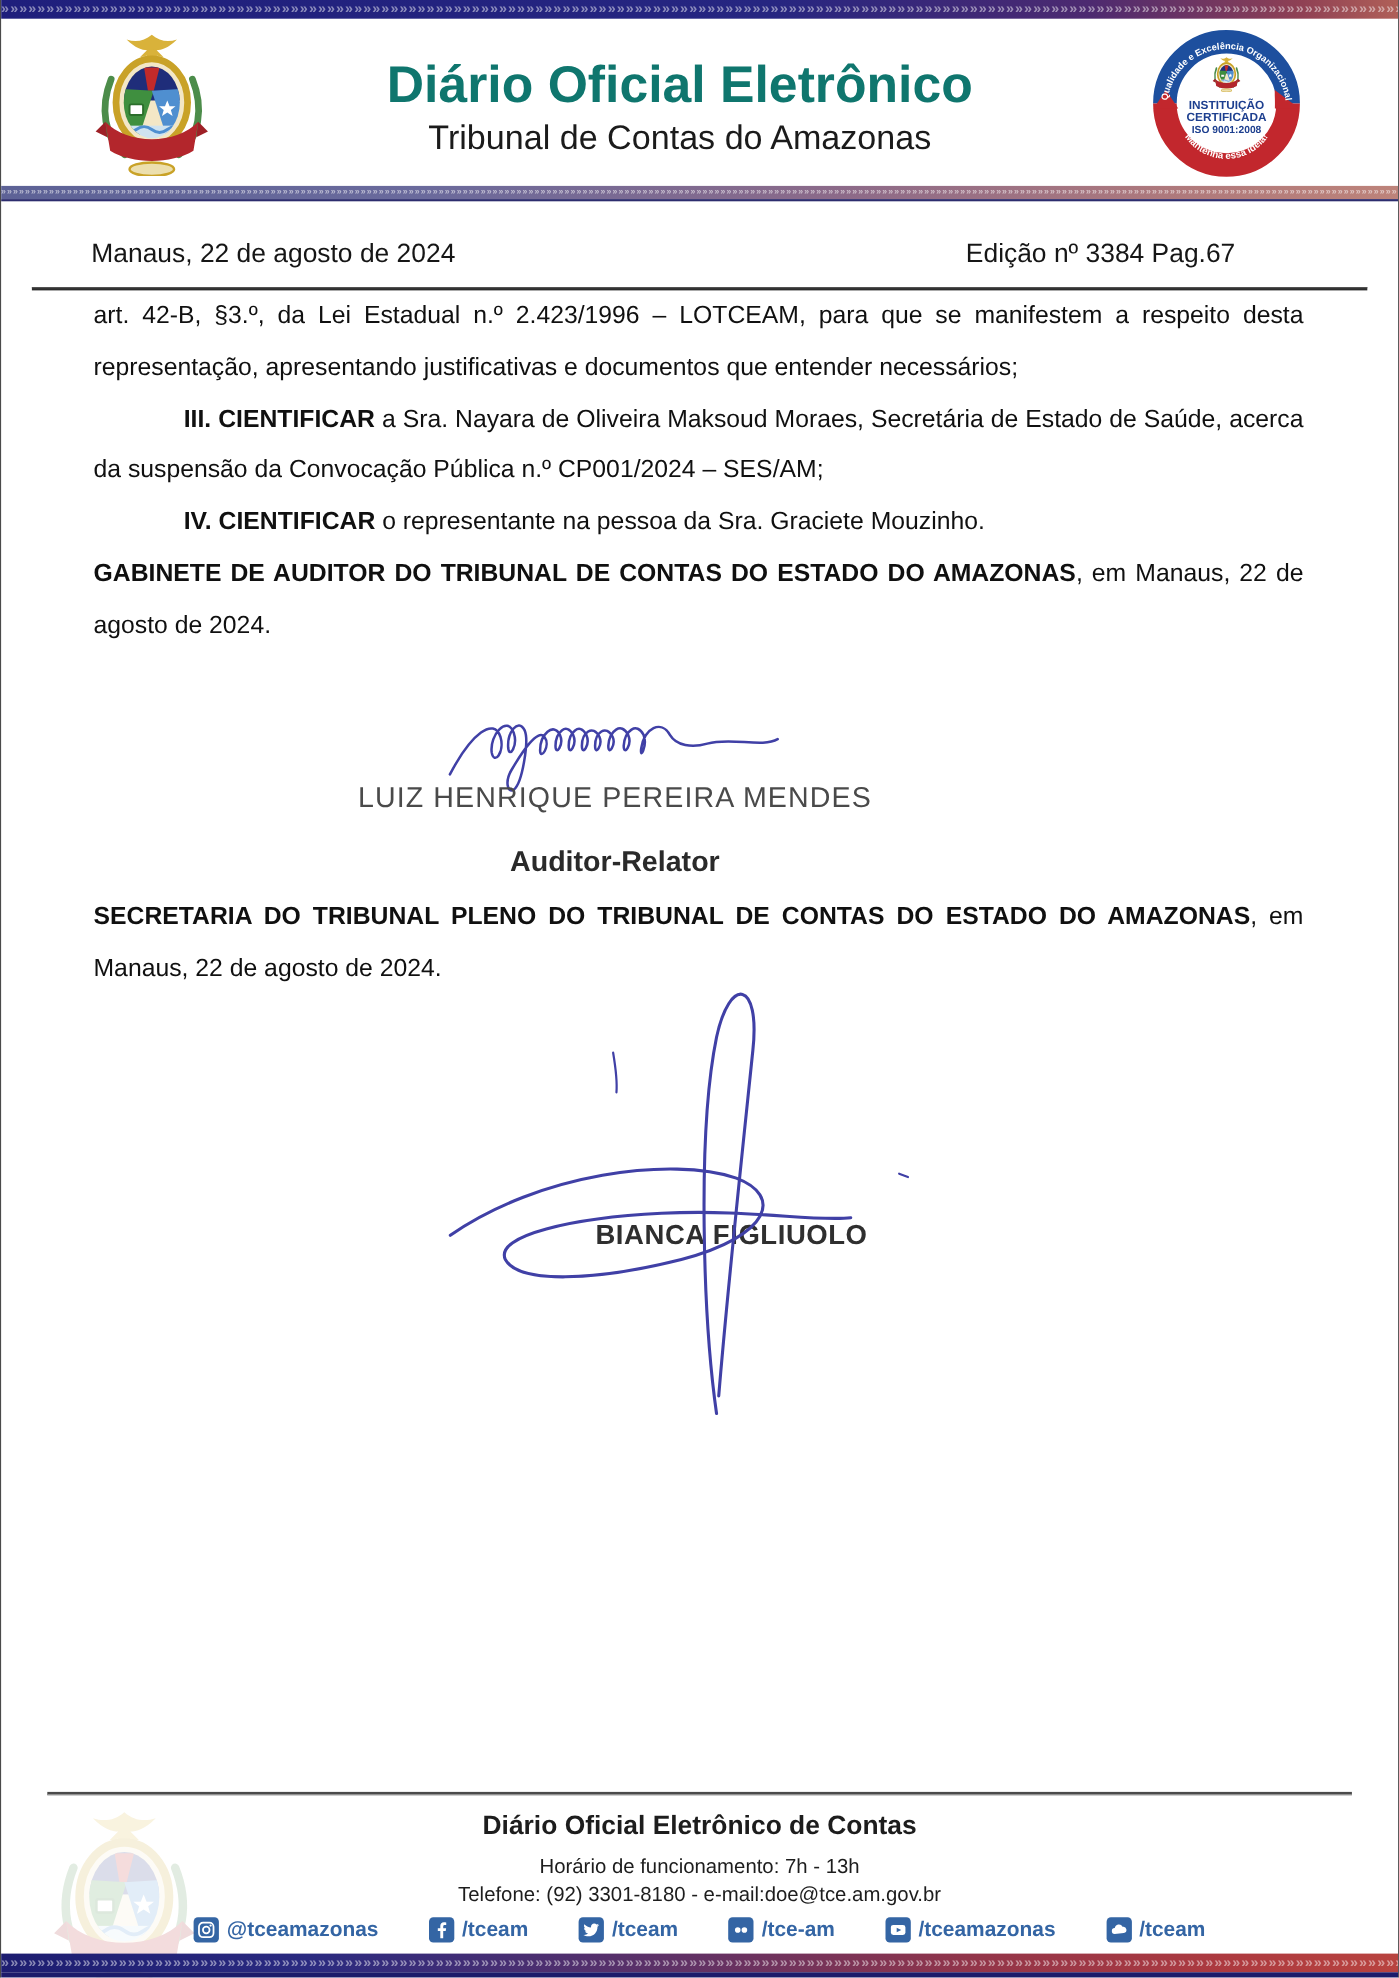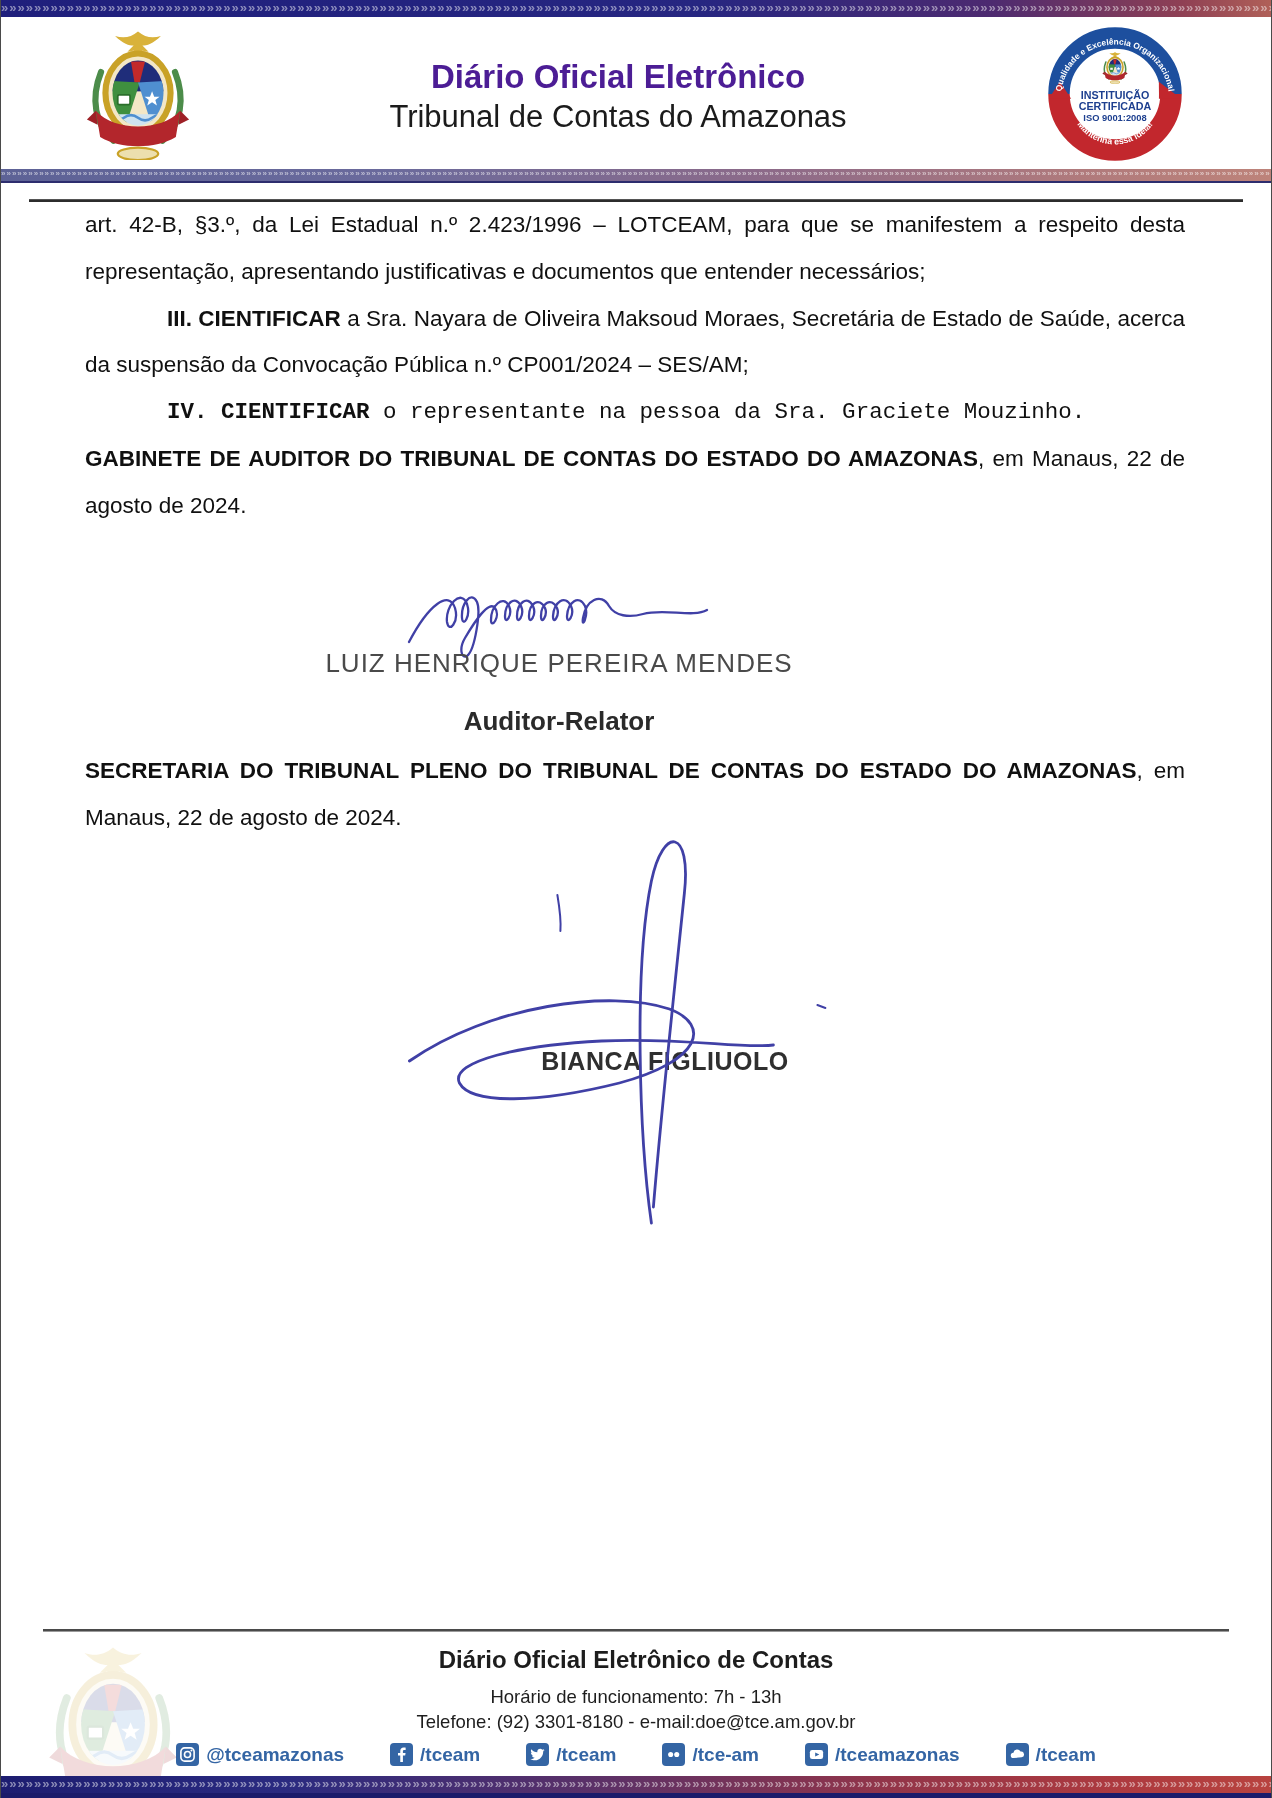--- a/index.html
+++ b/index.html
@@ -24,7 +24,7 @@
   .header{display:flex;align-items:center;padding:12px 86px 6px 84px;height:152px;box-sizing:border-box;}
   .header-logo{flex:0 0 auto;}
   .header-center{flex:1 1 auto;text-align:center;padding:0 10px;}
-  .masthead-title{font-size:33px;font-weight:bold;color:#4c1d95;letter-spacing:0;}
+  .masthead-title{font-size:47px;font-weight:bold;color:#0f766e;letter-spacing:0;}
   .masthead-subtitle{font-size:31px;color:#1b1b1b;margin-top:3px;}
   .header-badge{flex:0 0 auto;}
 

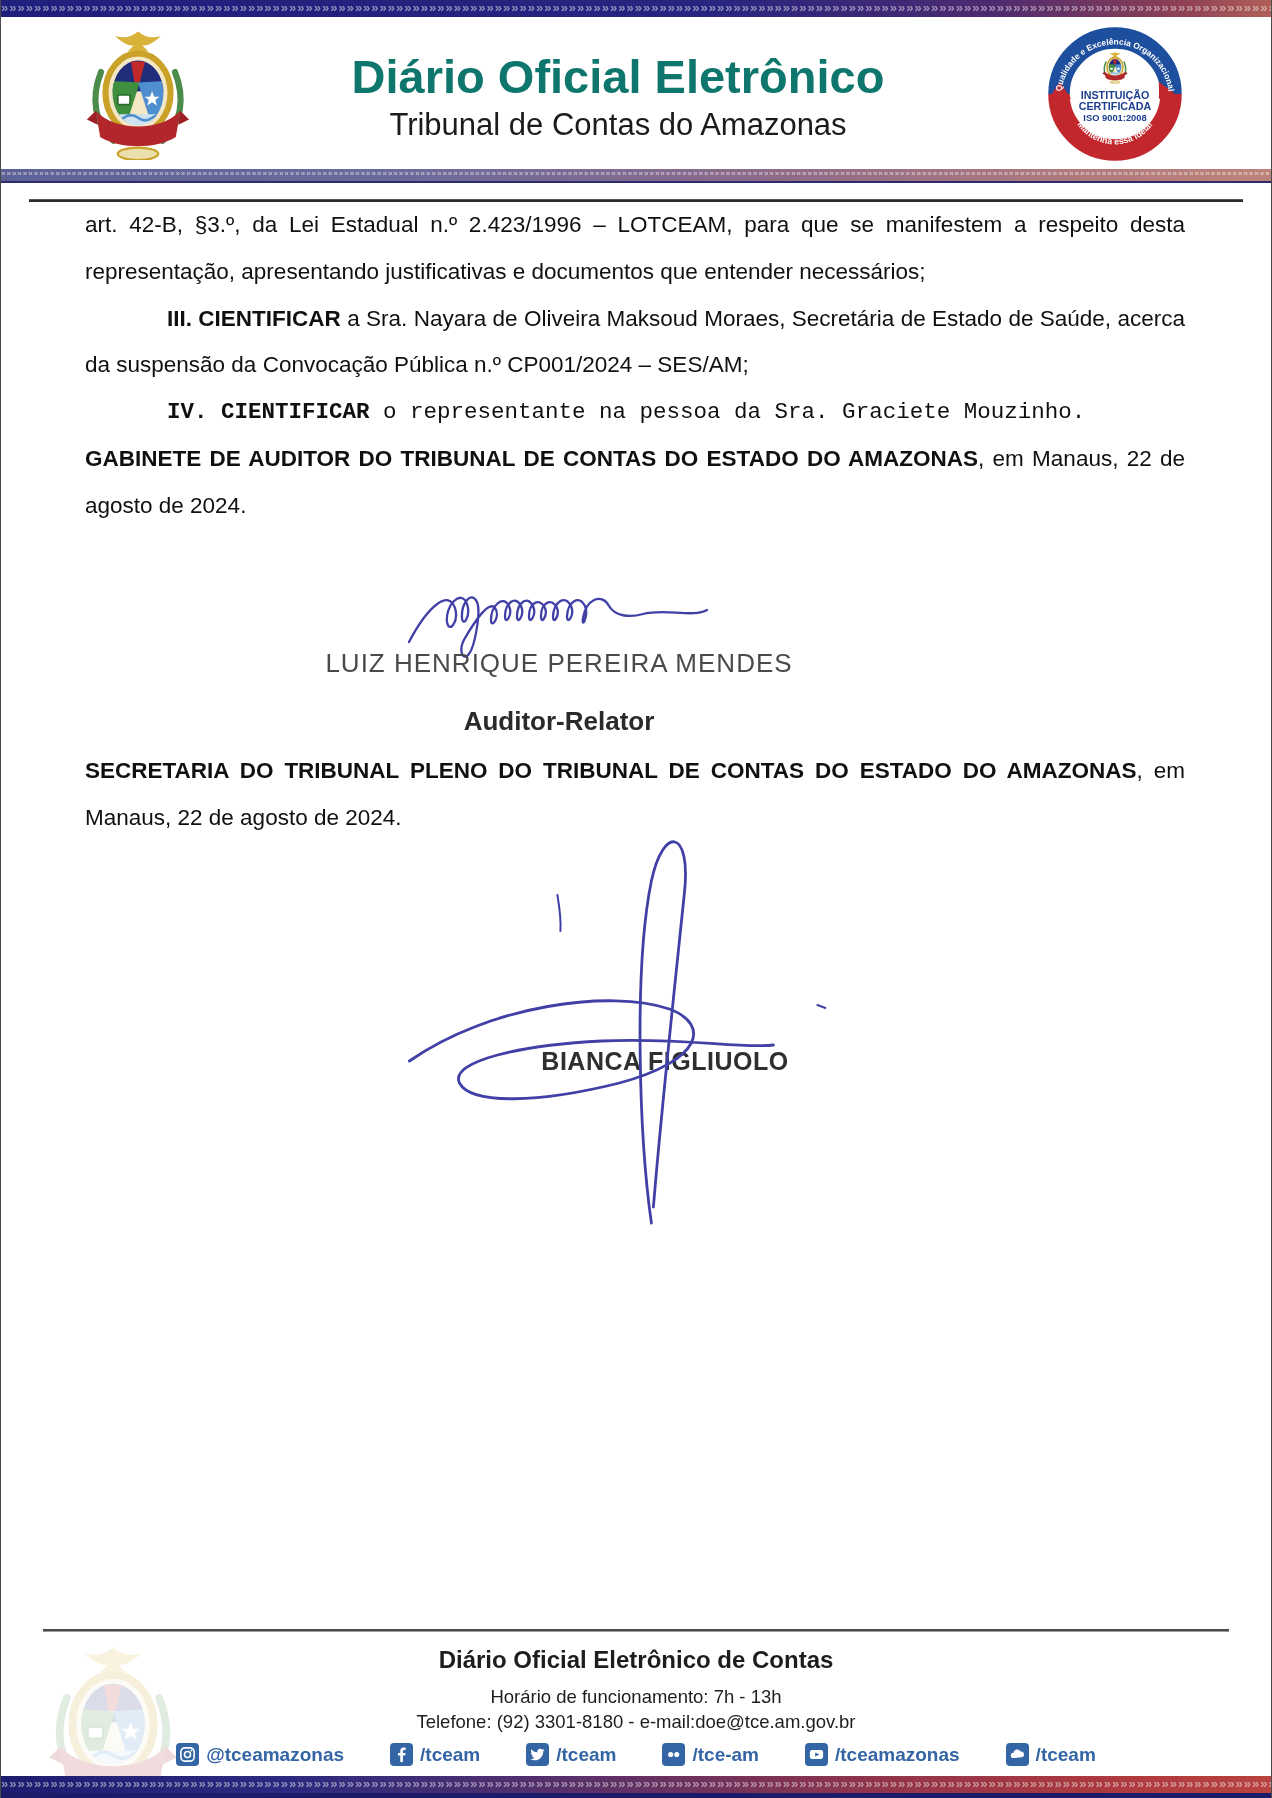--- a/index.html
+++ b/index.html
@@ -145,6 +145,10 @@
       <div class="chev">»»»»»»»»»»»»»»»»»»»»»»»»»»»»»»»»»»»»»»»»»»»»»»»»»»»»»»»»»»»»»»»»»»»»»»»»»»»»»»»»»»»»»»»»»»»»»»»»»»»»»»»»»»»»»»»»»»»»»»»»»»»»»»»»»»»»»»»»»»»»»»»»»»»»»»»»»»»»»»»»»»»»»»»»»»»»»»»»»»»»»»»»»»»»»»»»»»»»»»»»»»»»»»»»»»»»»»»»»»»»»»»»»»»»»»»»»»»»»»»»»»»»»»»»»»»»»»»»»»»»»»»»»»»»»»»»»»»»»»»»»»»»»»»»»»»»»»»»»»»»</div>
     </div>
 
+  <div class="dateline">
+    <span>Manaus, 22 de agosto de 2024</span>
+    <span>Edição nº 3384 Pag.67</span>
+  </div>
   <div class="rule"></div>
 
   <div class="body">

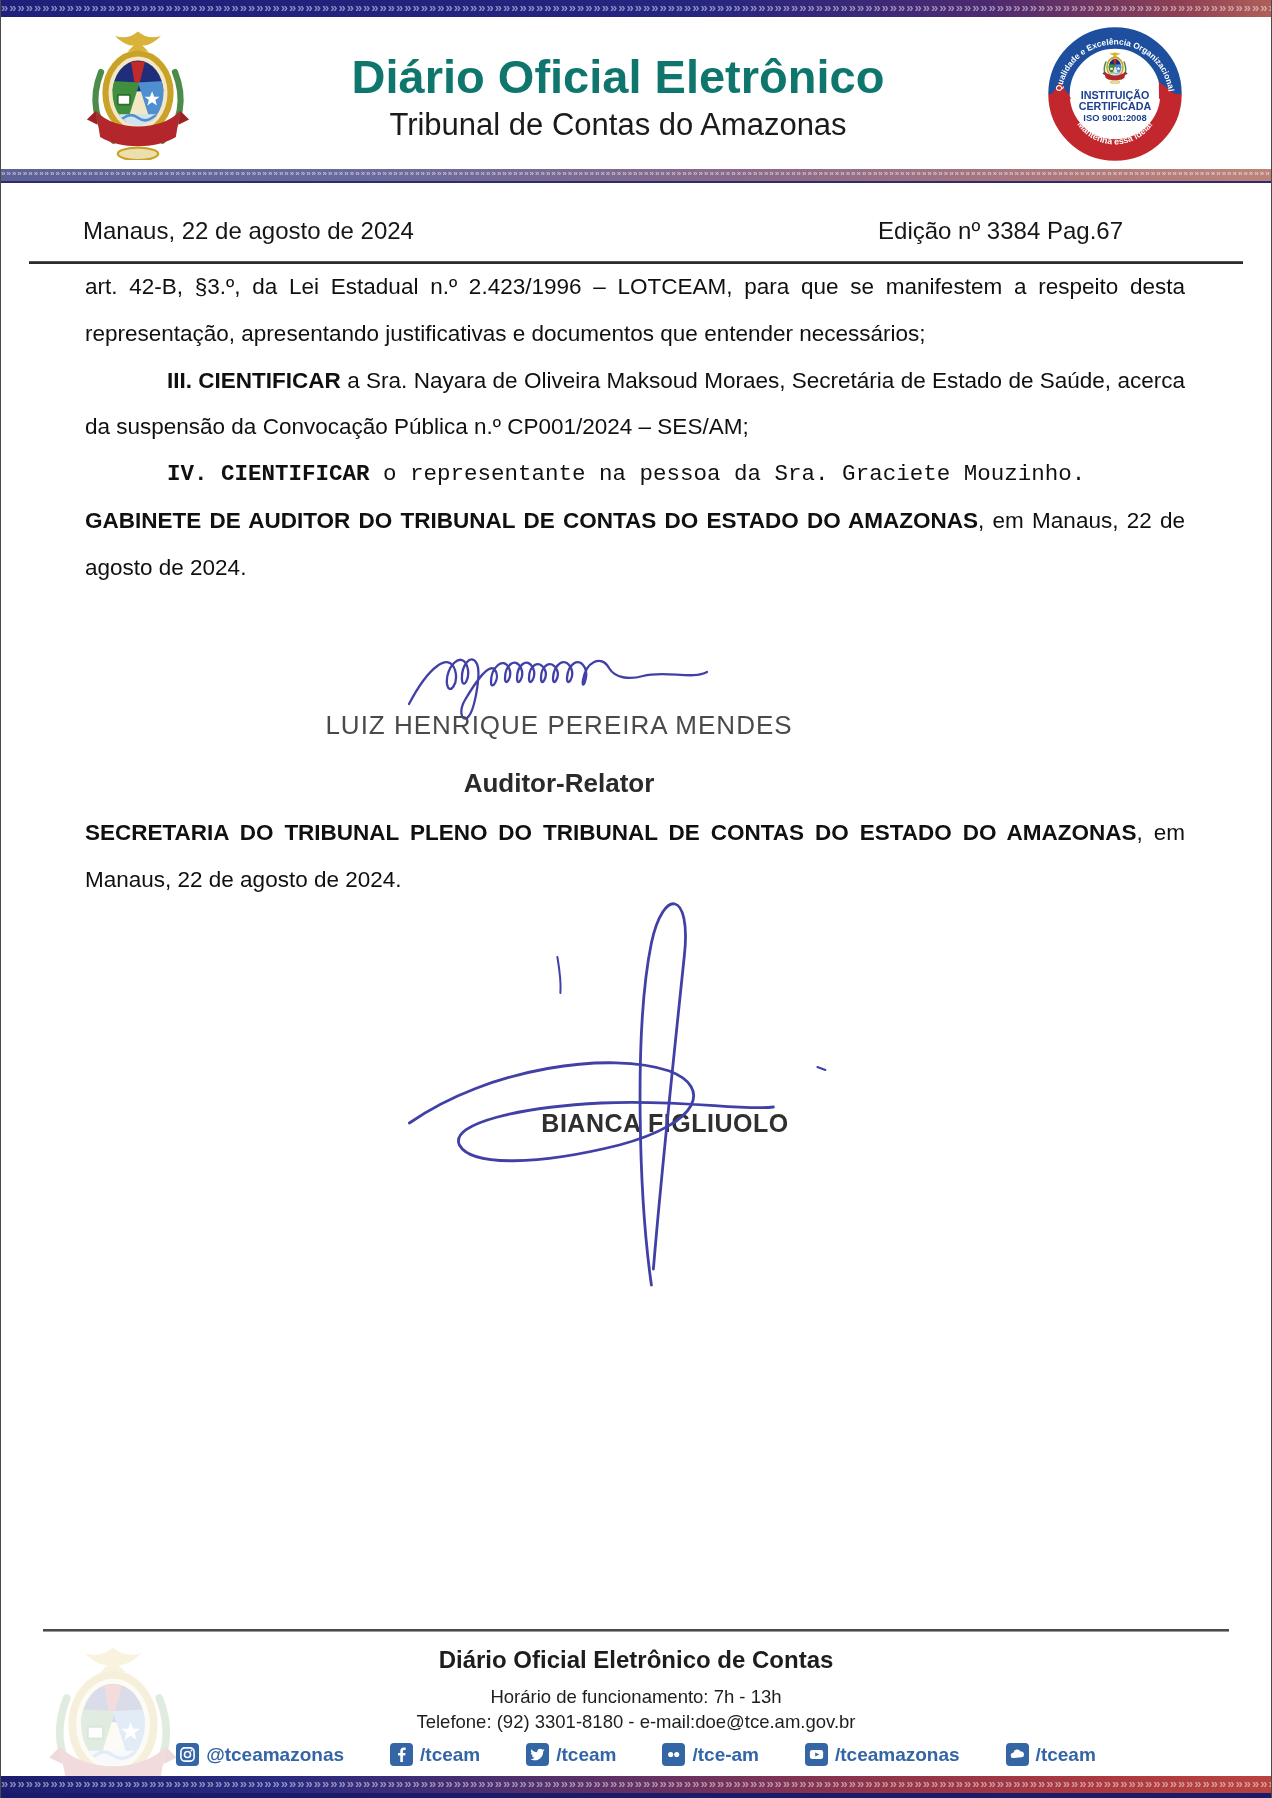--- a/index.html
+++ b/index.html
@@ -39,7 +39,7 @@
   .p-first{margin-top:30px;}
   .p-indent{text-indent:82px;}
   .p-iii{margin-top:56px;}
-  .p-iv{margin-top:60px;font-family:Liberation Mono, monospace;}
+  .p-iv{margin-top:60px;}
   .p-gab{margin-top:116px;}
   .p-sec{margin-top:100px;}
   .b{font-weight:bold;}

